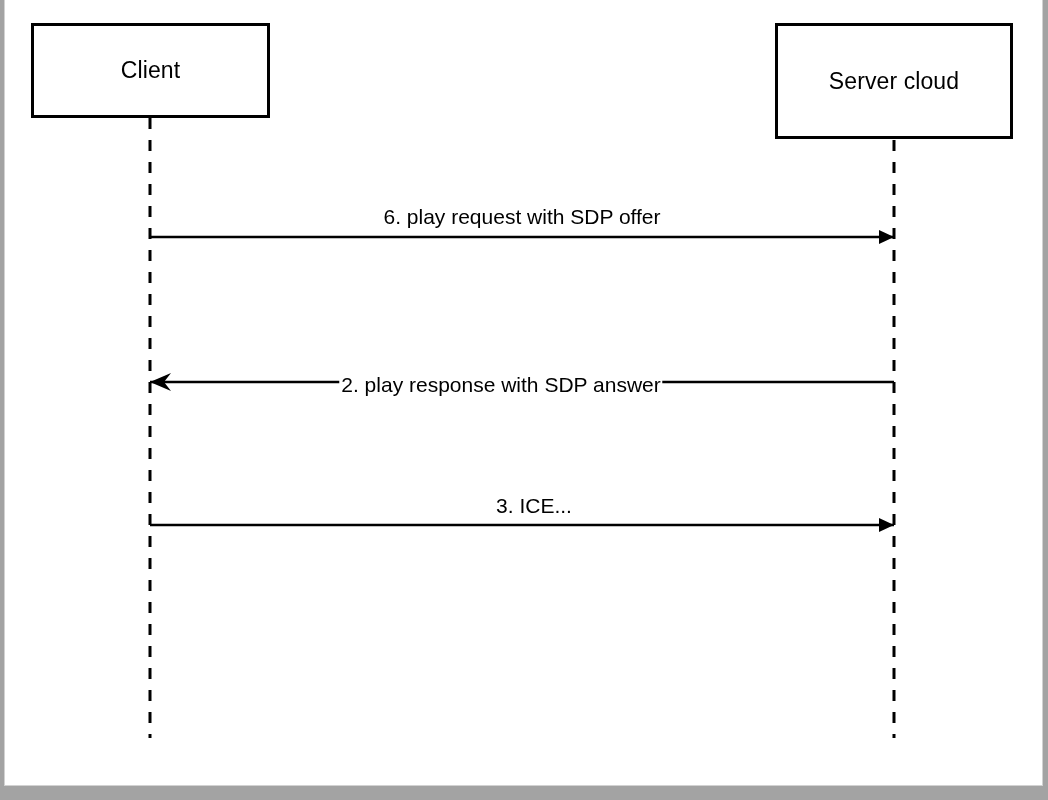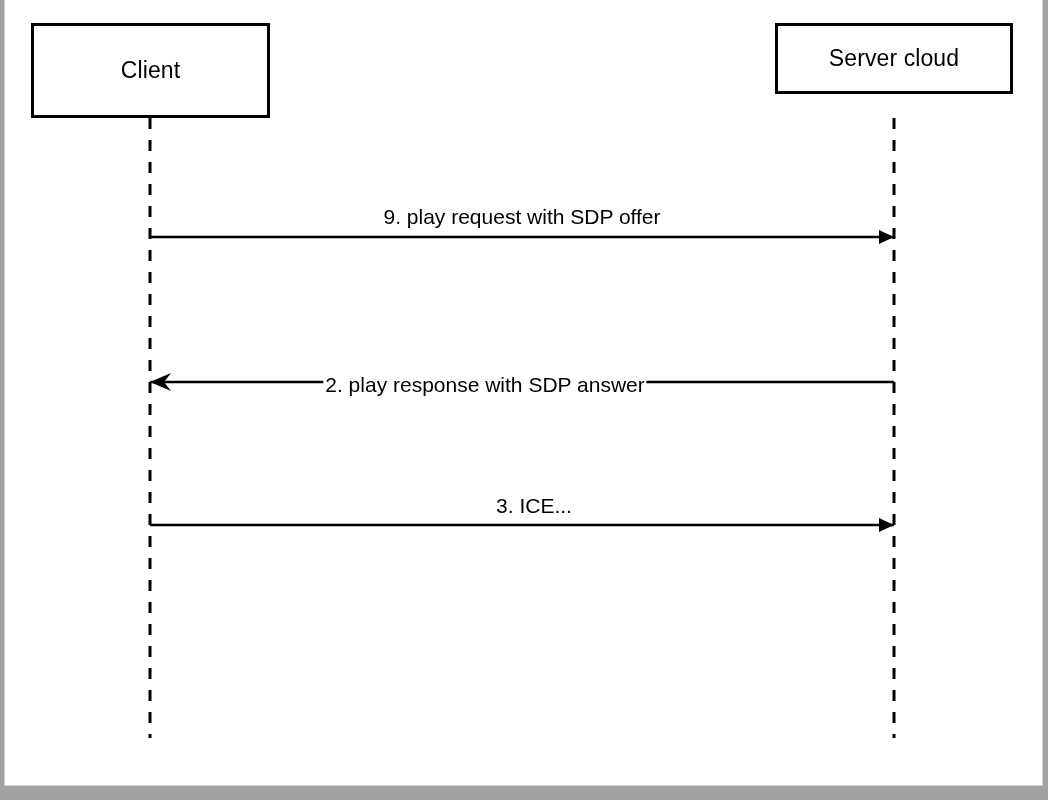--- a/index.html
+++ b/index.html
@@ -54,7 +54,7 @@
     white-space: nowrap;
   }
   #box-client  { left: 31px;  top: 23px; width: 239px; height: 95px; }
-  #box-server  { left: 775px; top: 23px; width: 238px; height: 71px; }
+  #box-server  { left: 775px; top: 23px; width: 238px; height: 116px; }
 
   .msg-label {
     position: absolute;

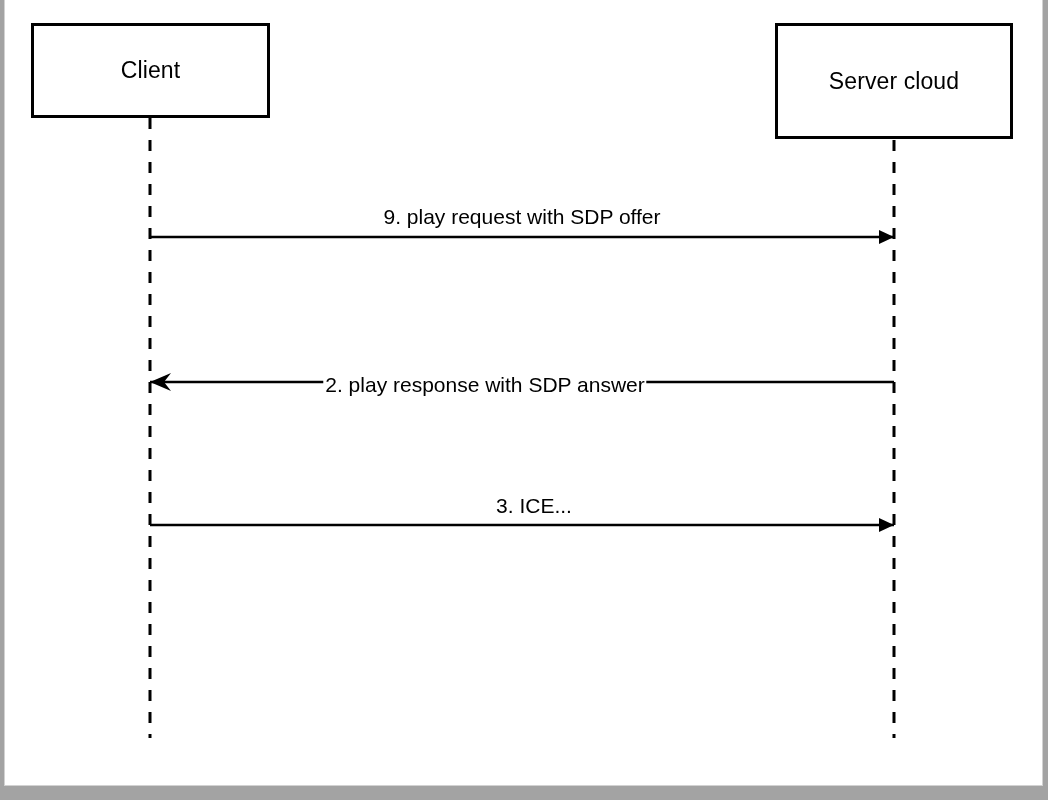--- a/index.html
+++ b/index.html
@@ -110,7 +110,7 @@
     <span class="participant-label">Server cloud</span>
   </div>
 
-  <div class="msg-label" id="label-1">9. play request with SDP offer</div>
+  <div class="msg-label" id="label-1">6. play request with SDP offer</div>
 
   <div class="msg-label on-line" id="label-2">2. play response with SDP answer</div>
 

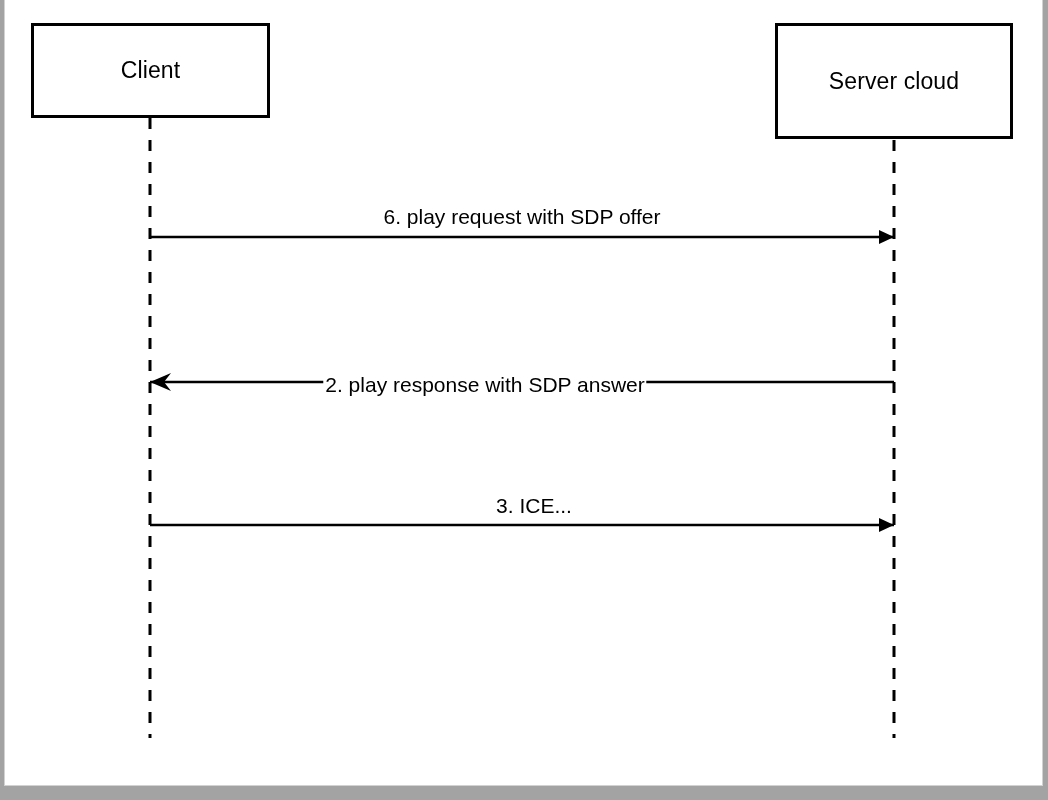--- a/index.html
+++ b/index.html
@@ -69,6 +69,7 @@
   .msg-label.on-line {
     background: #ffffff;
     padding: 0 2px;
+    margin-left: 16px;
   }
   #label-1 { left: 522px; top: 206px; }
   #label-2 { left: 485px; top: 374px; }

